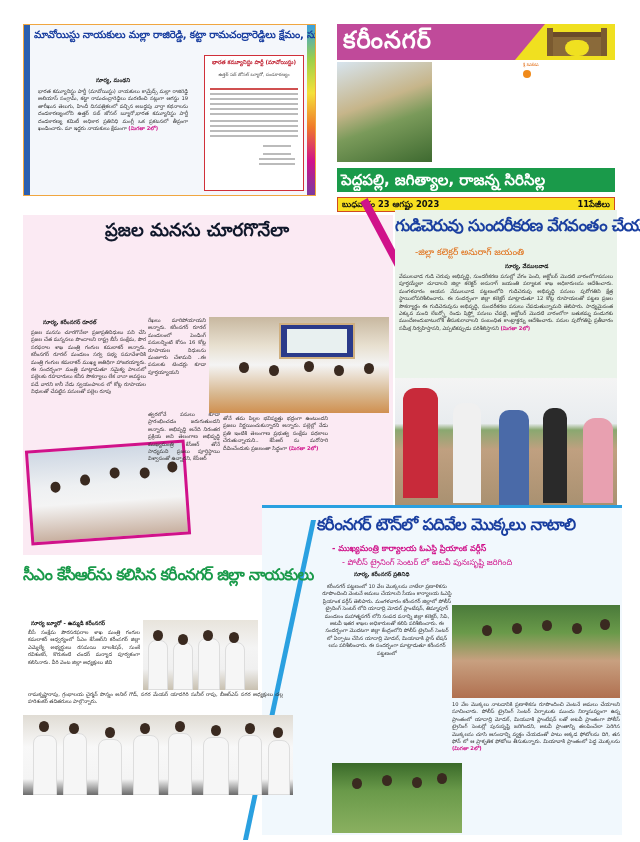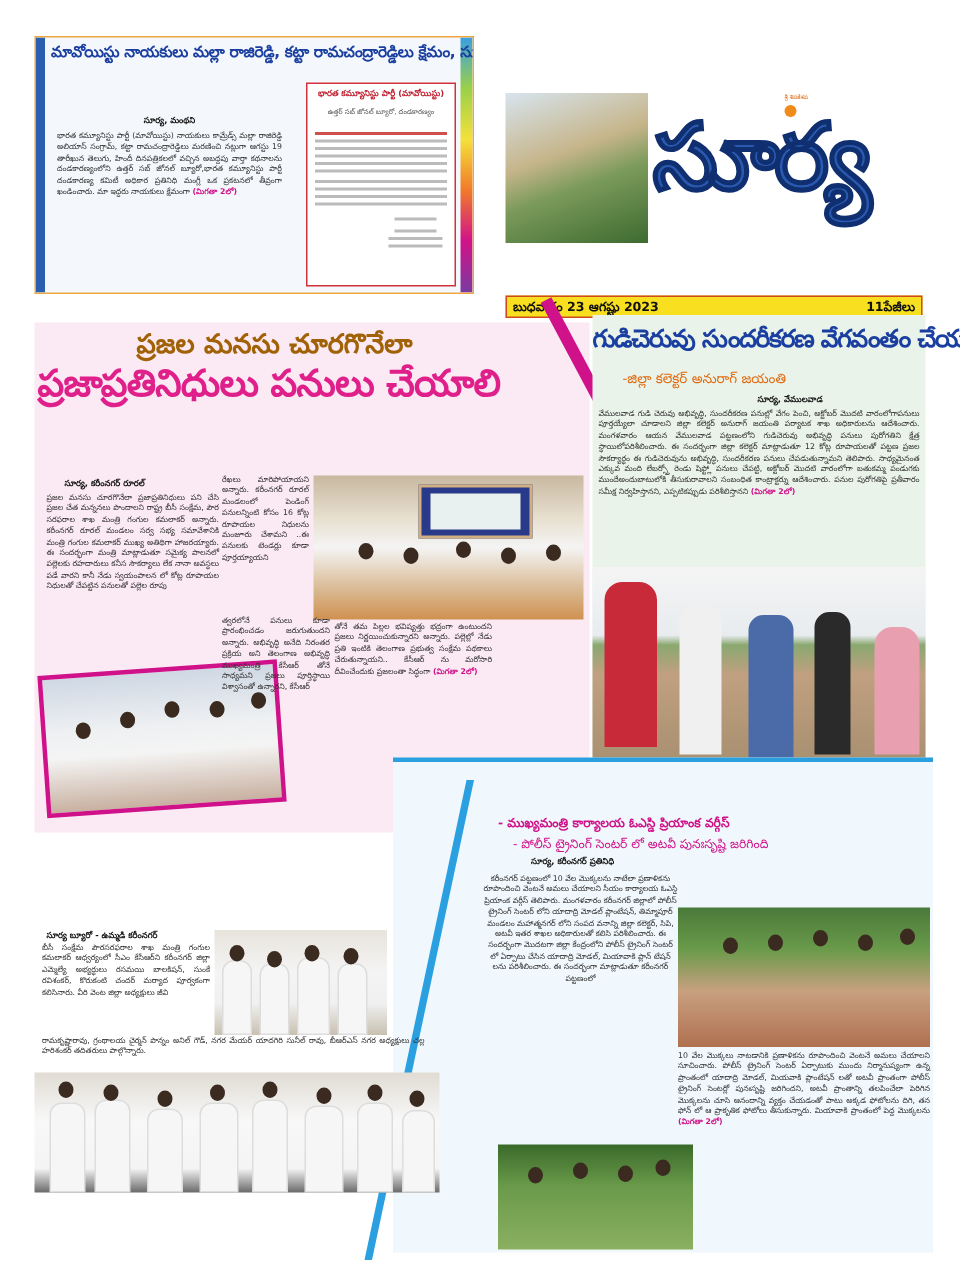--- a/index.html
+++ b/index.html
@@ -115,6 +115,17 @@
 </div>
 
 <div id="mast" class="abs">
+  <div class="kb">
+    <div class="ytri"></div>
+    <svg class="arch" viewBox="0 0 60 28">
+      <rect x="4" y="8" width="52" height="20" fill="#8a6a3a"></rect>
+      <rect x="18" y="12" width="24" height="16" rx="10" fill="#f0e020"></rect>
+      <rect x="2" y="4" width="56" height="5" fill="#6a4a2a"></rect>
+      <rect x="0" y="0" width="6" height="28" fill="#7a5a30"></rect>
+      <rect x="54" y="0" width="6" height="28" fill="#7a5a30"></rect>
+    </svg>
+    <div class="kt">కరీంనగర్</div>
+  </div>
   <div class="photo"></div>
   <div class="tag">శ్రీ శివకేశవ</div>
   <div class="sun"></div>

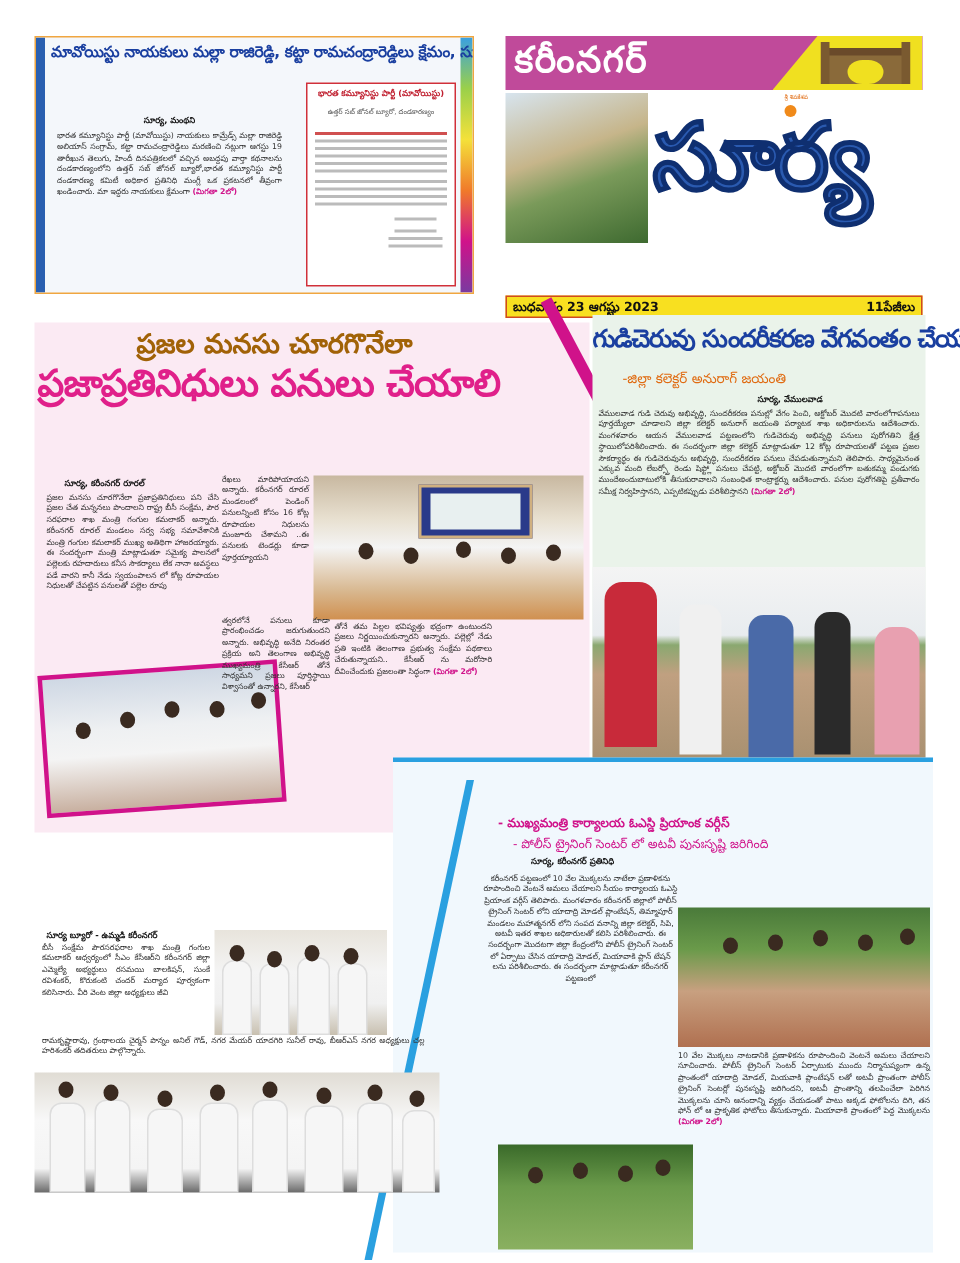--- a/index.html
+++ b/index.html
@@ -129,7 +129,6 @@
   <div class="photo"></div>
   <div class="tag">శ్రీ శివకేశవ</div>
   <div class="sun"></div>
-  <div class="logo">సూర్య</div>
   <div class="date">
     <span>బుధవారం 23 ఆగష్టు 2023</span>
     <span class="pg">11పేజీలు</span>

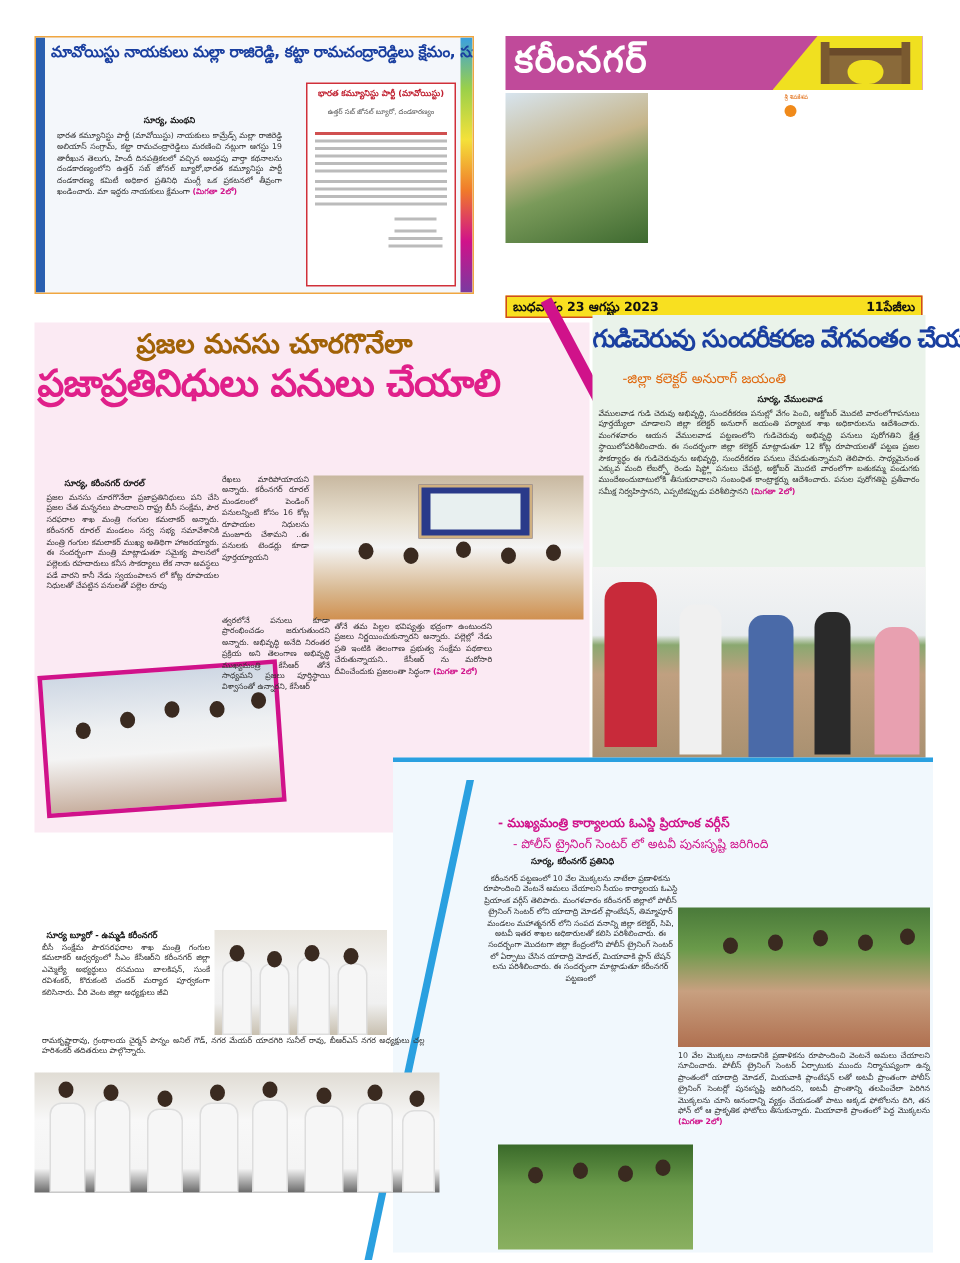--- a/index.html
+++ b/index.html
@@ -129,6 +129,7 @@
   <div class="photo"></div>
   <div class="tag">శ్రీ శివకేశవ</div>
   <div class="sun"></div>
+  <div class="green">పెద్దపల్లి, జగిత్యాల, రాజన్న సిరిసిల్ల</div>
   <div class="date">
     <span>బుధవారం 23 ఆగష్టు 2023</span>
     <span class="pg">11పేజీలు</span>

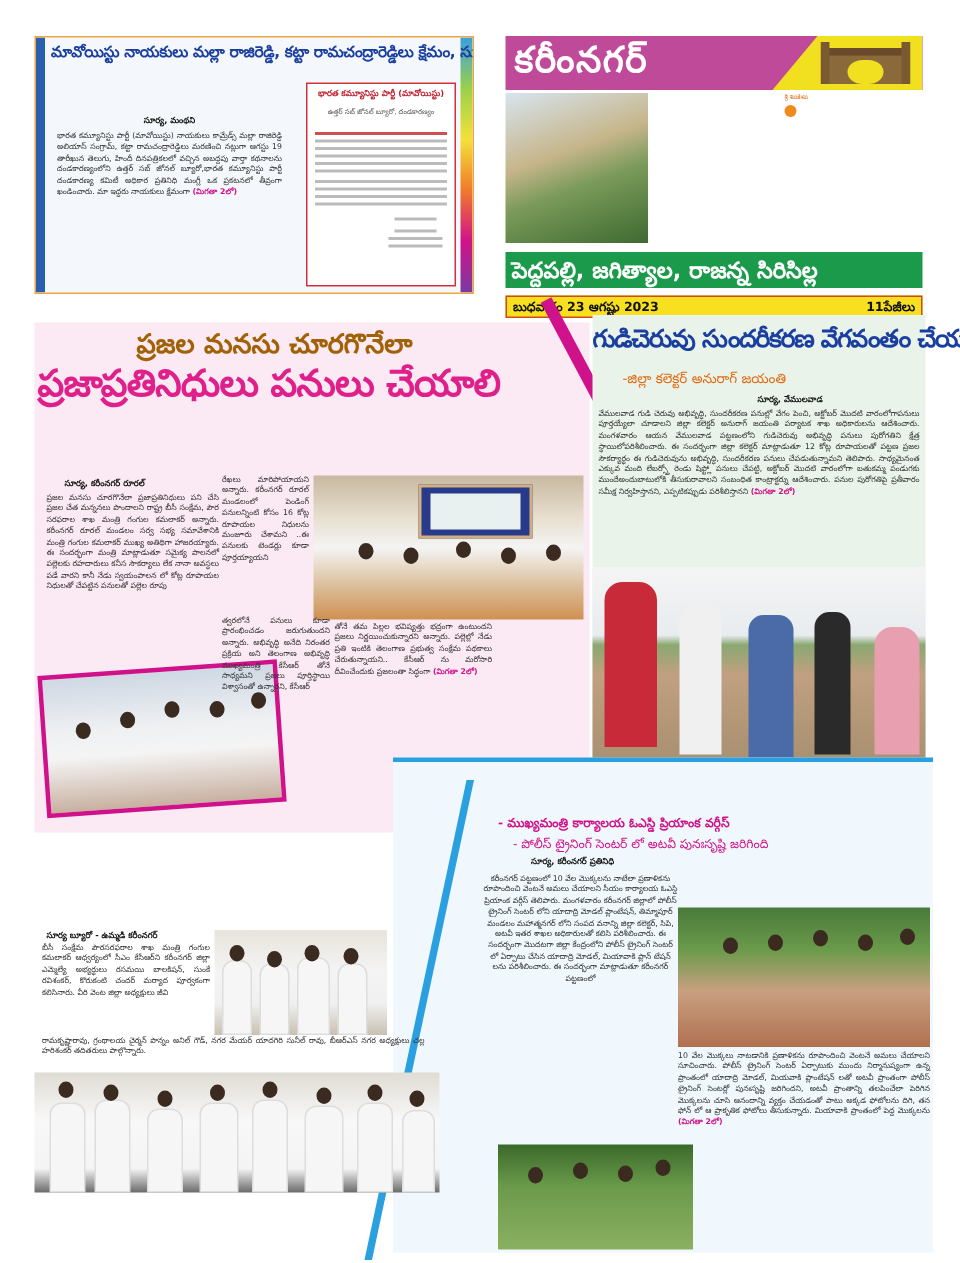--- a/index.html
+++ b/index.html
@@ -36,7 +36,7 @@
   #mast .date .pg{position:absolute;right:4px;top:0}
   
   #prajala{left:23px;top:215px;width:370px;height:340px;background:#fbeaf3;overflow:hidden}
-  #prajala .h1a{position:absolute;left:68px;top:4px;font-size:18px;color:#a16207;font-weight:bold}
+  #prajala .h1a{position:absolute;left:82px;top:4px;font-size:18px;color:#0f172a;font-weight:bold}
   #prajala .h1b{position:absolute;left:2px;top:26px;font-size:25px;color:#e0208a;font-weight:bold;white-space:nowrap;letter-spacing:-.5px}
   #prajala .pill{position:absolute;left:20px;top:60px;width:318px;height:18px;border:1.5px solid #333;border-radius:10px;background:#fff;font-size:8px;color:#1a9a4a;font-weight:bold;text-align:center;line-height:15px}
   #prajala .sub2{position:absolute;left:4px;top:84px;width:366px;font-size:9.2px;font-weight:bold;color:#1a3fa0;white-space:nowrap}

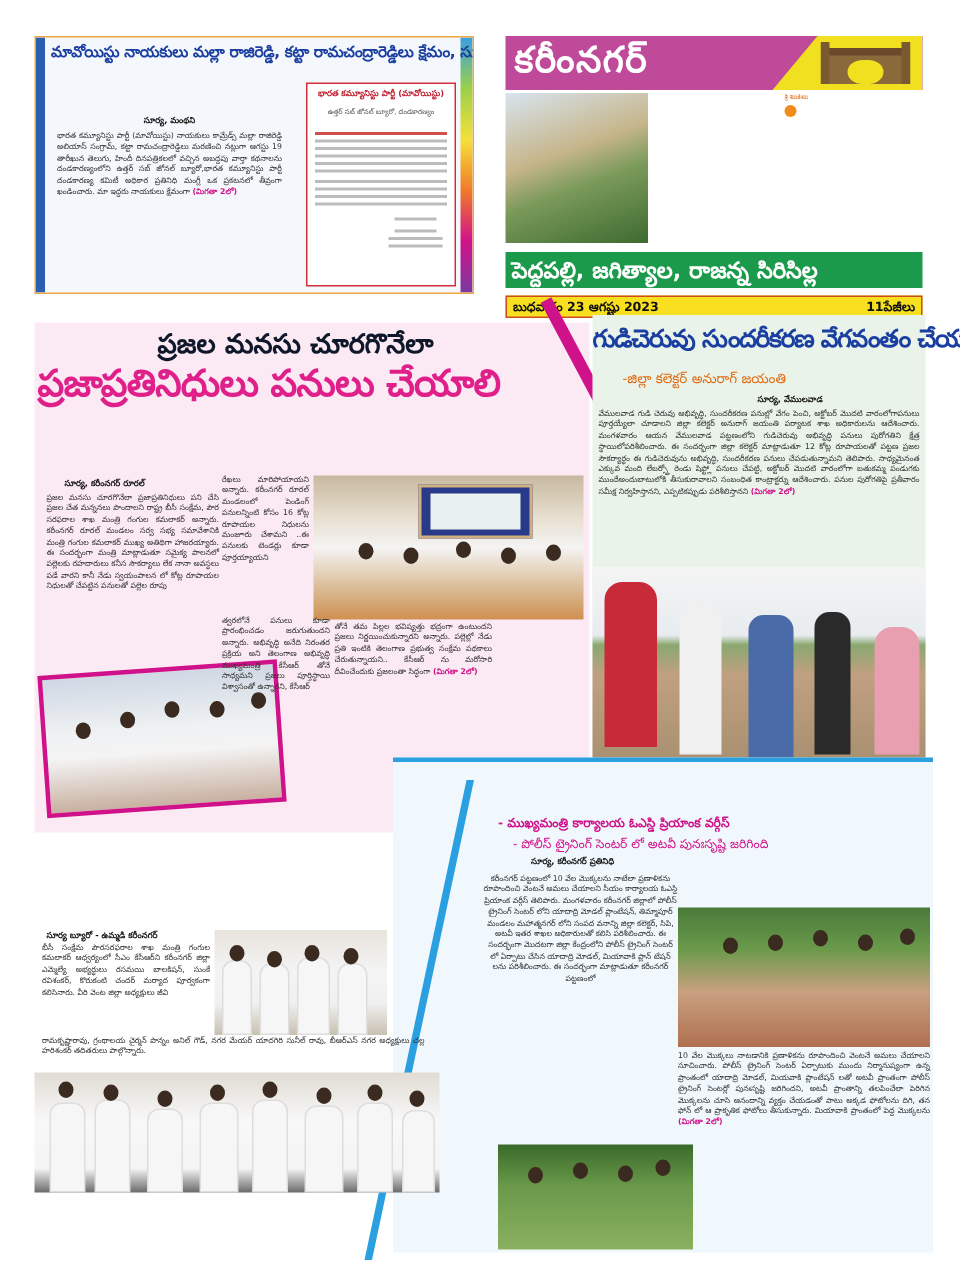--- a/index.html
+++ b/index.html
@@ -138,7 +138,6 @@
 
 <div id="prajala" class="abs">
   <div class="h1a">ప్రజల మనసు చూరగొనేలా</div>
-  <div class="h1b">ప్రజాప్రతినిధులు పనులు చేయాలి</div>
   <div class="by byline">సూర్య, కరీంనగర్ రూరల్</div>
   <div class="col1 tiny">ప్రజల మనసు చూరగొనేలా ప్రజాప్రతినిధులు పని చేసి ప్రజల చేత మన్ననలు పొందాలని రాష్ట్ర బీసీ సంక్షేమ, పౌర సరఫరాల శాఖ మంత్రి గంగుల కమలాకర్ అన్నారు. కరీంనగర్ రూరల్ మండలం సర్వ సభ్య సమావేశానికి మంత్రి గంగుల కమలాకర్ ముఖ్య అతిథిగా హాజరయ్యారు. ఈ సందర్భంగా మంత్రి మాట్లాడుతూ సమైక్య పాలనలో పల్లెలకు రహదారులు కనీస సౌకర్యాలు లేక నానా అవస్థలు పడే వారని కానీ నేడు స్వయంపాలన లో కోట్ల రూపాయల నిధులతో చేపట్టిన పనులతో పల్లెల రూపు</div>
   <div class="col2 tiny">రేఖలు మారిపోయాయని అన్నారు. కరీంనగర్ రూరల్ మండలంలో పెండింగ్ పనులన్నింటి కోసం 16 కోట్ల రూపాయల నిధులను మంజూరు చేశామని ..ఈ పనులకు టెండర్లు కూడా పూర్తయ్యాయని</div>

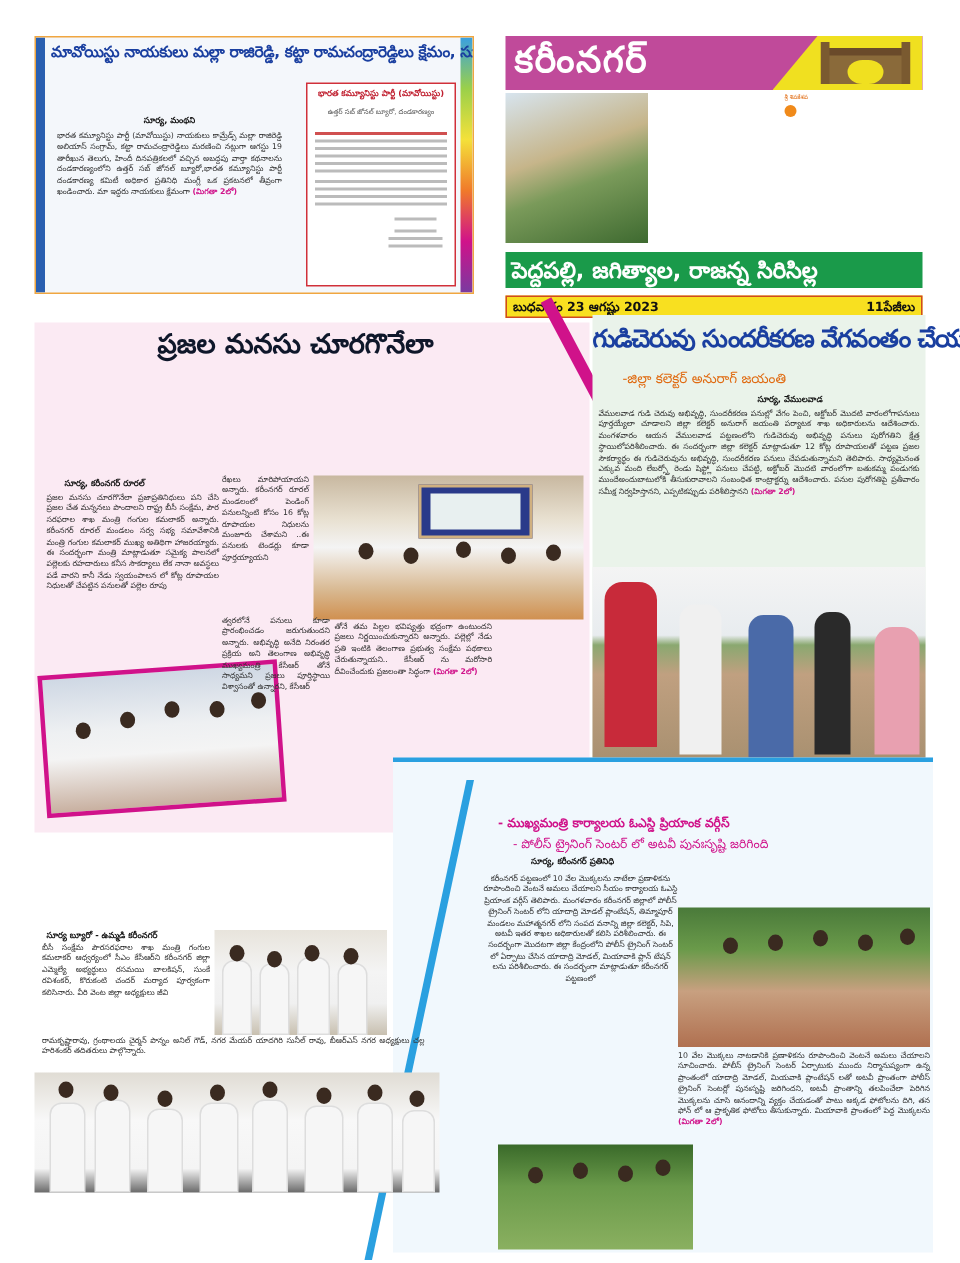--- a/index.html
+++ b/index.html
@@ -180,6 +180,7 @@
 <div id="town" class="abs">
   <div class="bluebar"></div>
   <div class="chev"></div>
+  <h2>కరీంనగర్ టౌన్‌లో పదివేల మొక్కలు నాటాలి</h2>
   <div class="s1">- ముఖ్యమంత్రి కార్యాలయ ఓఎస్డి ప్రియాంక వర్గీస్</div>
   <div class="s2">- పోలీస్ ట్రైనింగ్ సెంటర్ లో అటవీ పునఃసృష్టి జరిగింది</div>
   <div class="by byline">సూర్య, కరీంనగర్ ప్రతినిధి</div>

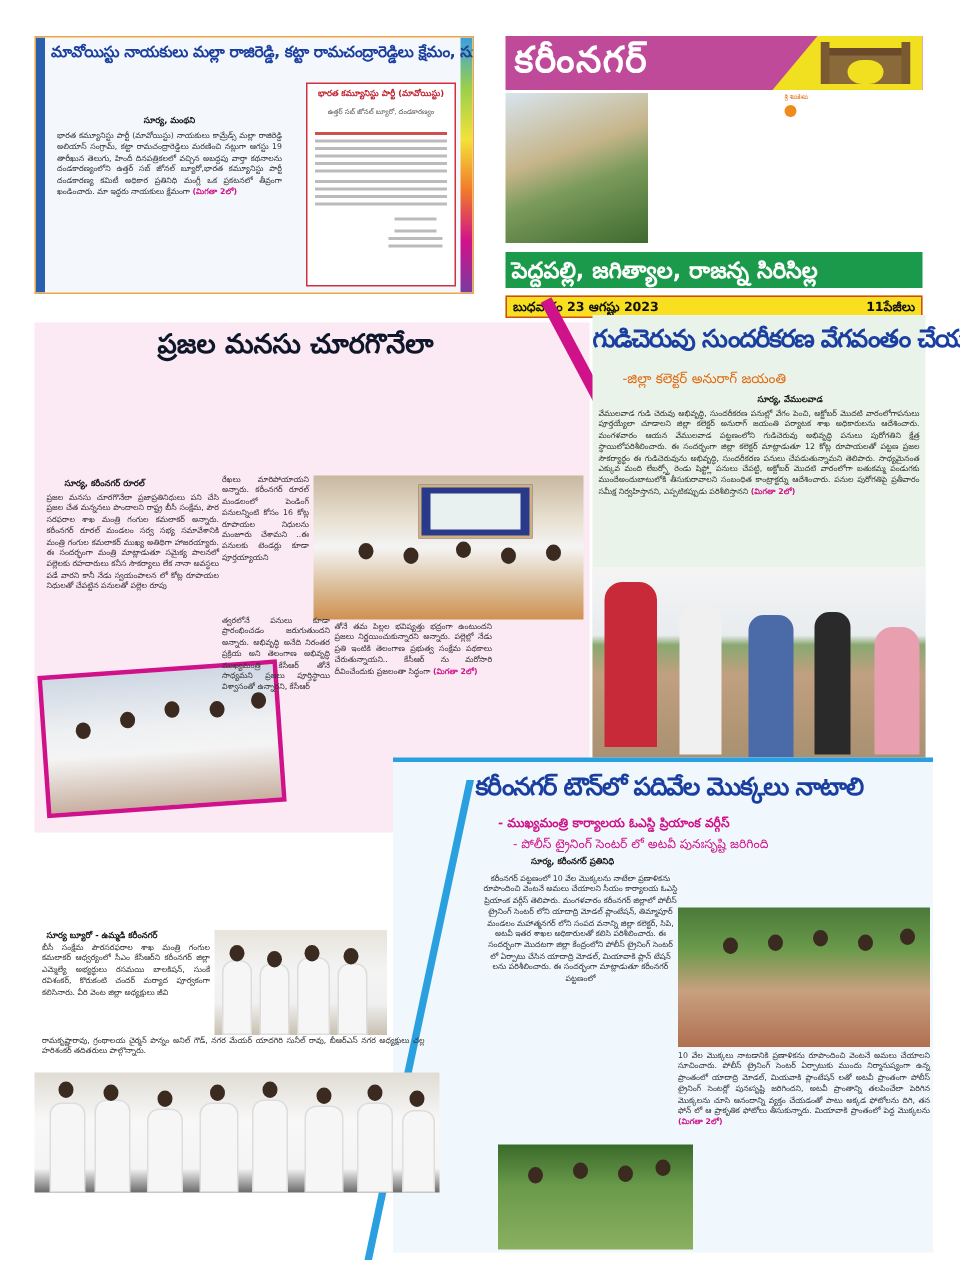--- a/index.html
+++ b/index.html
@@ -202,6 +202,7 @@
 </div>
 
 <div id="kcr" class="abs">
+  <h2>సీఎం కేసీఆర్‌ను కలిసిన కరీంనగర్ జిల్లా నాయకులు</h2>
   <div class="by byline">సూర్య బ్యూరో - ఉమ్మడి కరీంనగర్</div>
   <div class="body tiny">బీసీ సంక్షేమ పౌరసరఫరాల శాఖ మంత్రి గంగుల కమలాకర్ ఆధ్వర్యంలో సీఎం కేసీఆర్‌ని కరీంనగర్ జిల్లా ఎమ్మెల్యే అభ్యర్థులు రసమయి బాలకిషన్, సుంకే రవిశంకర్, కొరుకంటి చందర్ మర్యాద పూర్వకంగా కలిసినారు. వీరి వెంట జిల్లా అధ్యక్షులు జీవి</div>
   <div class="pic1">

